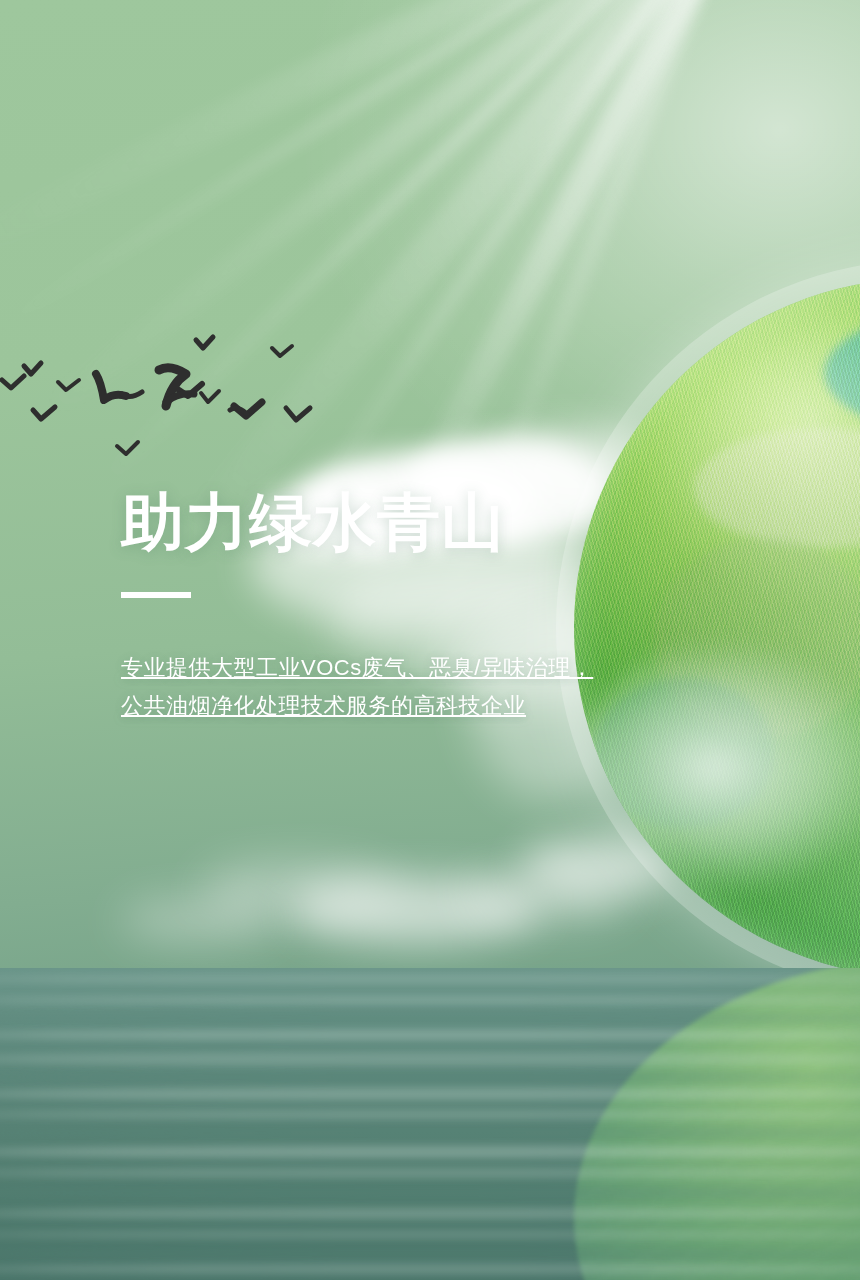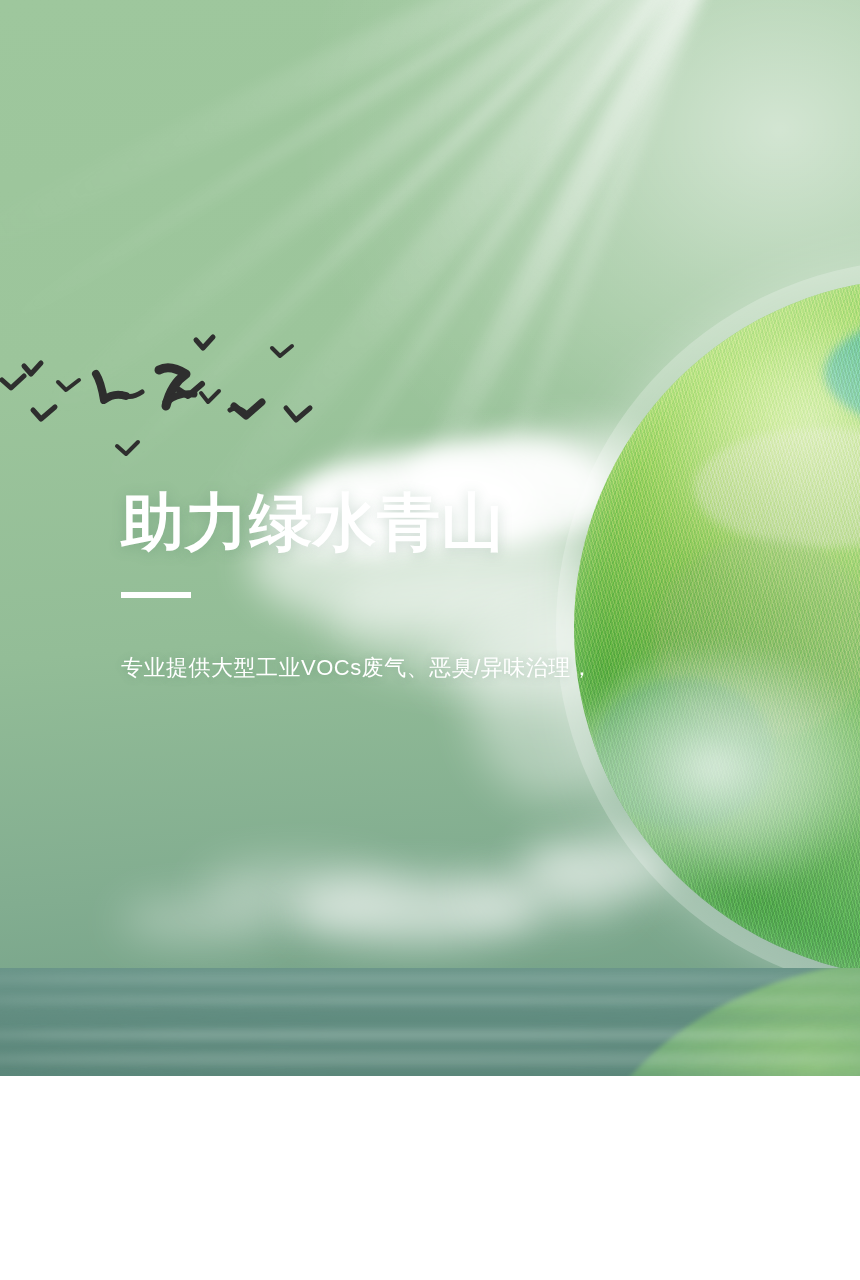--- a/index.html
+++ b/index.html
@@ -14,7 +14,7 @@
   .poster {
     position: relative;
     width: 860px;
-    height: 1076px;
+    height: 1280px;
     overflow: hidden;
     background: #9bc49a;
   }

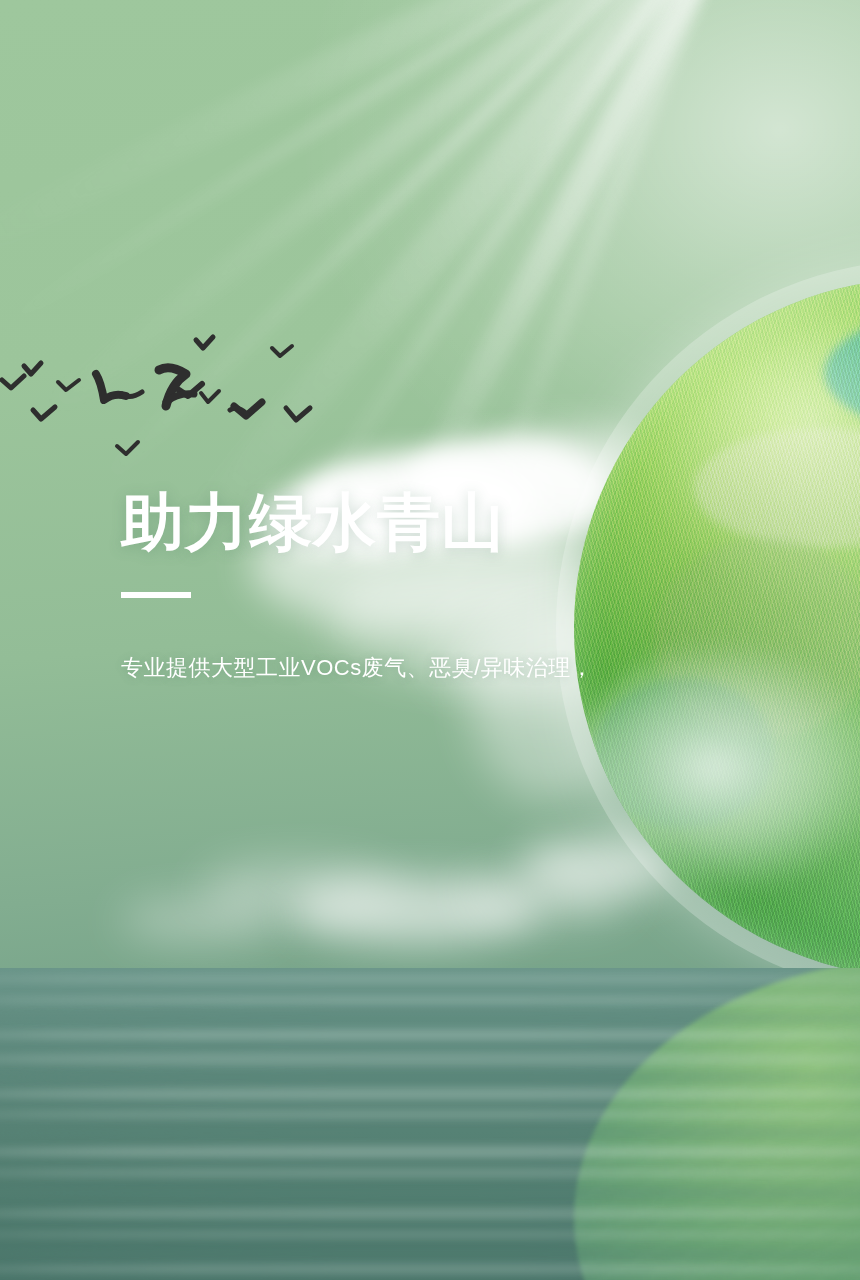--- a/index.html
+++ b/index.html
@@ -213,7 +213,7 @@
     letter-spacing: 0.5px;
     text-shadow: 0 1px 8px rgba(70,120,90,0.30);
   }
-  .subtext div { white-space: nowrap; }
+  .subtext div { white-space: nowrap; text-decoration: underline; }
 </style>
 </head>
 <body>

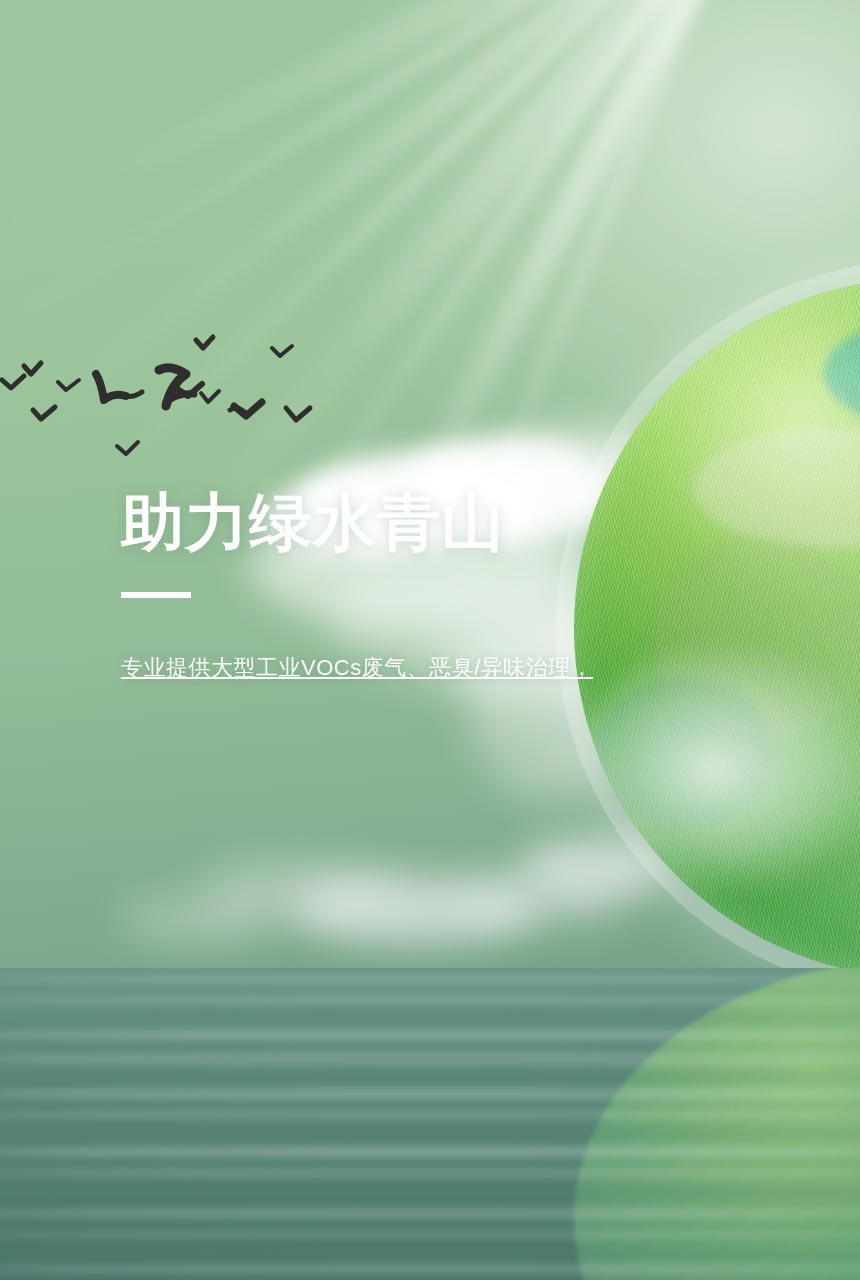--- a/index.html
+++ b/index.html
@@ -316,6 +316,7 @@
     <div class="divider"></div>
     <div class="subtext">
       <div>专业提供大型工业VOCs废气、恶臭/异味治理，</div>
+      <div>公共油烟净化处理技术服务的高科技企业</div>
     </div>
   </div>
 

